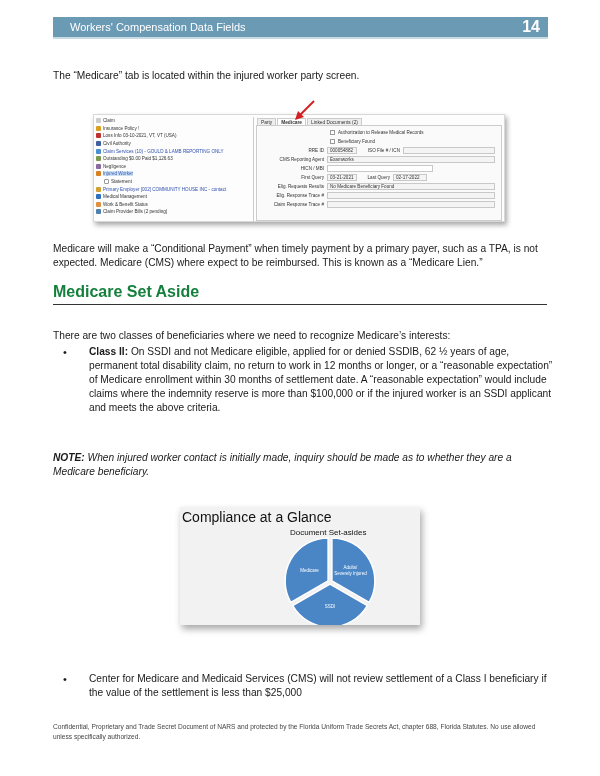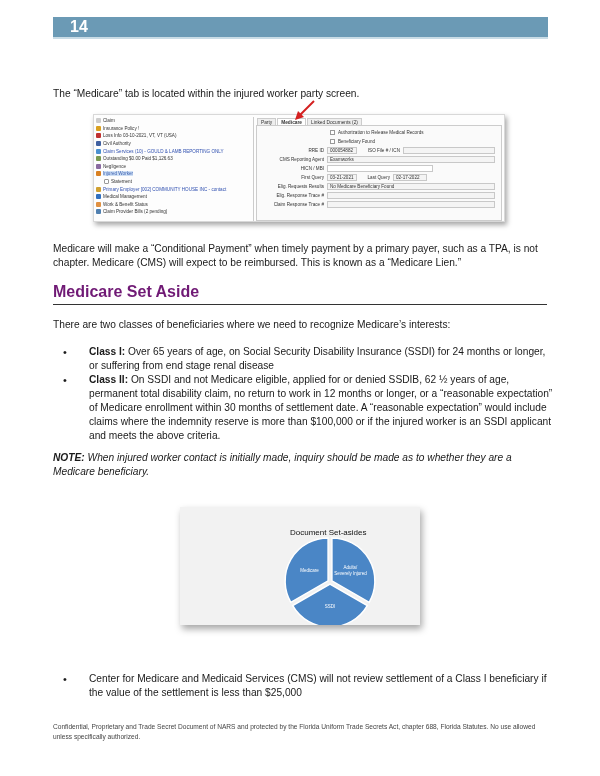--- a/index.html
+++ b/index.html
@@ -64,6 +64,7 @@
 <body>
 
 <div class="header-bar">
+  <span>Workers' Compensation Data Fields</span>
   <span class="pg">14</span>
 </div>
 

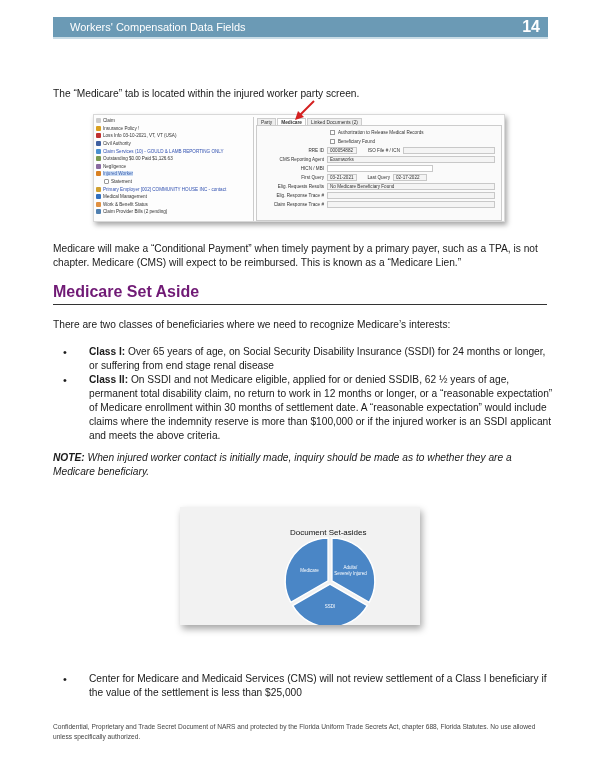--- a/index.html
+++ b/index.html
@@ -68,7 +68,7 @@
   <span class="pg">14</span>
 </div>
 
-<p class="para" style="top:87px;">The “Medicare” tab is located within the injured worker party screen.</p>
+<p class="para" style="top:69px;">The “Medicare” tab is located within the injured worker party screen.</p>
 
 <div class="app-shot">
   <div class="tree" id="tree">

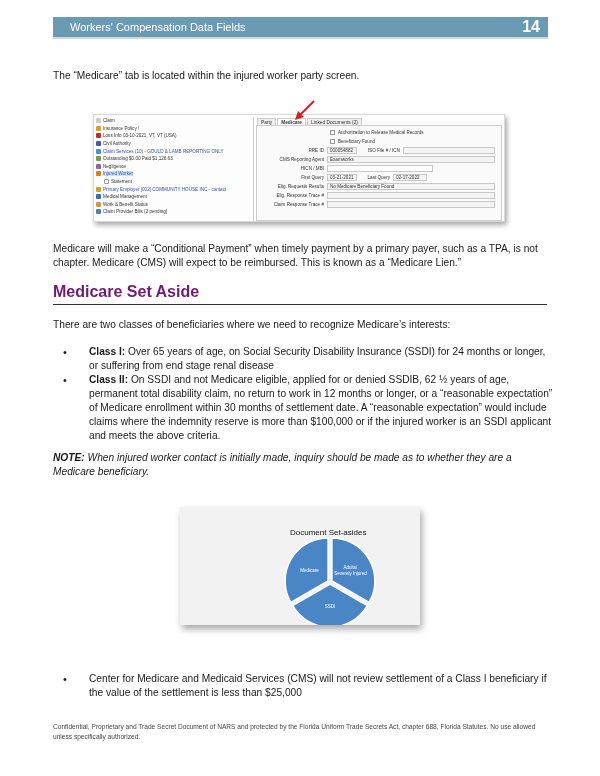--- a/index.html
+++ b/index.html
@@ -181,7 +181,7 @@
   <polygon points="2,21 5,12 11,18" fill="#d42020"></polygon>
 </svg>
 
-<p class="para" style="top:242px;">Medicare will make a “Conditional Payment” when timely payment by a primary payer, such as a TPA, is not chapter. Medicare (CMS) will expect to be reimbursed. This is known as a “Medicare Lien.”</p>
+<p class="para" style="top:242px;">Medicare will make a “Conditional Payment” when timely payment by a primary payer, such as a TPA, is not expected. Medicare (CMS) where expect to be reimbursed. This is known as a “Medicare Lien.”</p>
 
 <div class="section-title">Medicare Set Aside</div>
 <div class="section-rule"></div>

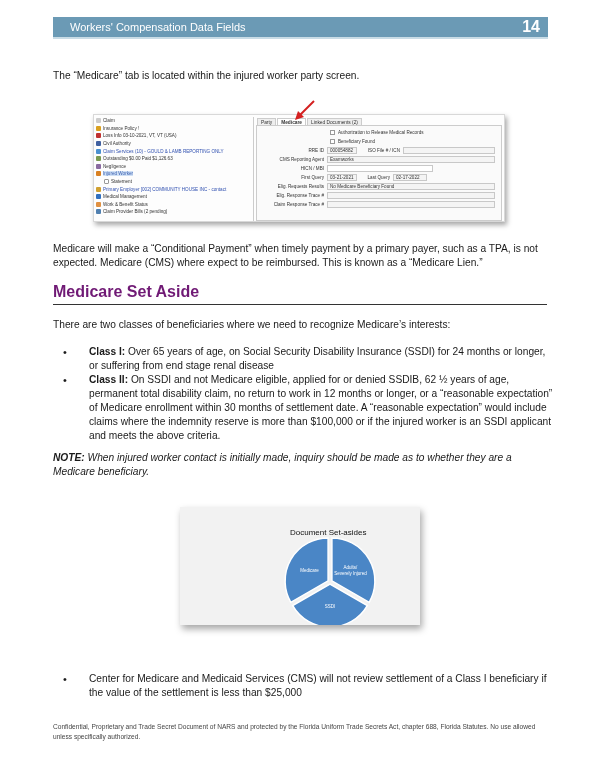--- a/index.html
+++ b/index.html
@@ -41,7 +41,7 @@
   .arrow { position: absolute; left: 293px; top: 99px; width: 24px; height: 22px; }
 
   .section-title {
-    position: absolute; left: 53px; top: 283px; font-size: 16px; font-weight: bold; color: #701a75;
+    position: absolute; left: 53px; top: 283px; font-size: 16px; font-weight: bold; color: #15803d;
   }
   .section-rule { position: absolute; left: 53px; top: 304px; width: 494px; height: 1px; background: #333; }
 

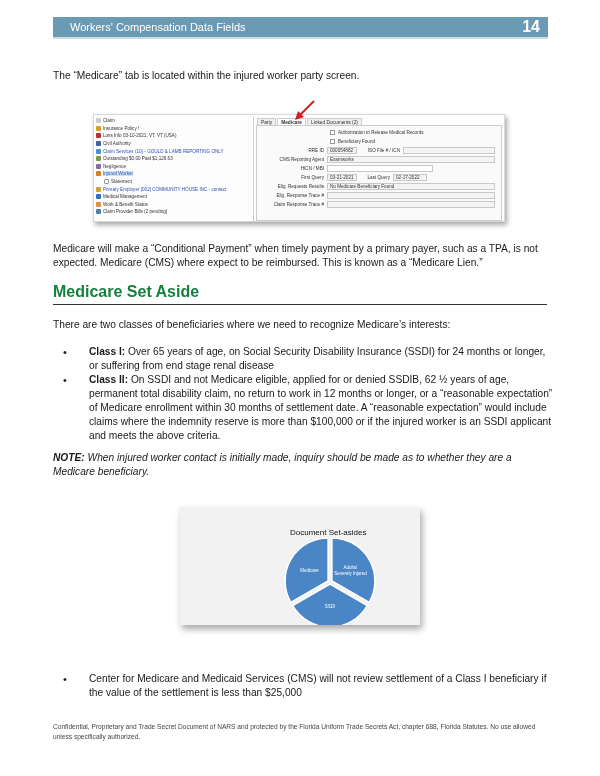--- a/index.html
+++ b/index.html
@@ -186,7 +186,7 @@
 <div class="section-title">Medicare Set Aside</div>
 <div class="section-rule"></div>
 
-<p class="para" style="top:318px;">There are two classes of beneficiaries where we need to recognize Medicare’s interests:</p>
+<p class="para" style="top:329px;">There are two classes of beneficiaries where we need to recognize Medicare’s interests:</p>
 
 <ul class="para bullets" style="top:345px;">
   <li class="bullet"><b>Class I:</b><span>  Over 65 years of age, on Social Security Disability Insurance (SSDI) for 24 months or longer, or suffering from end stage renal disease</span></li>

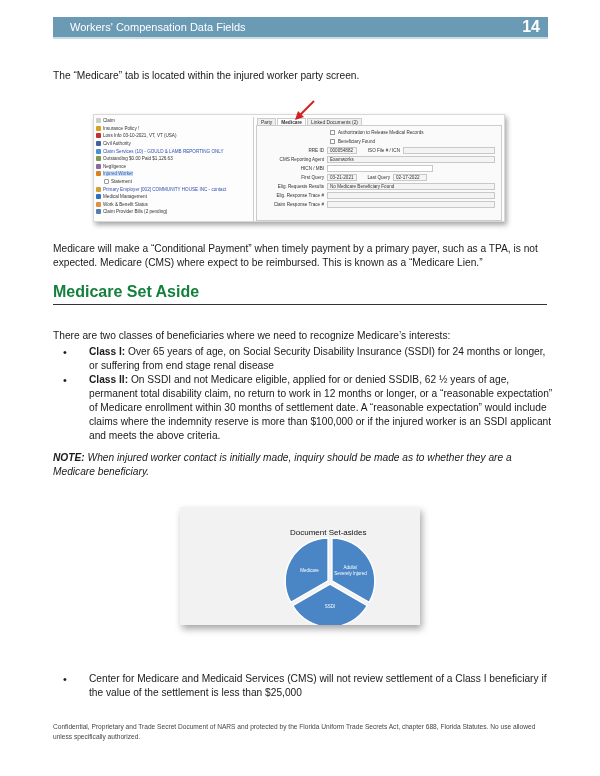--- a/index.html
+++ b/index.html
@@ -189,7 +189,6 @@
 <p class="para" style="top:329px;">There are two classes of beneficiaries where we need to recognize Medicare’s interests:</p>
 
 <ul class="para bullets" style="top:345px;">
-  <li class="bullet"><b>Class I:</b><span>  Over 65 years of age, on Social Security Disability Insurance (SSDI) for 24 months or longer, or suffering from end stage renal disease</span></li>
   <li class="bullet"><b>Class II:</b><span>  On SSDI and not Medicare eligible, applied for or denied SSDIB, 62 ½ years of age, permanent total disability claim, no return to work in 12 months or longer, or a “reasonable expectation” of Medicare enrollment within 30 months of settlement date. A “reasonable expectation” would include claims where the indemnity reserve is more than $100,000 or if the injured worker is an SSDI applicant and meets the above criteria.</span></li>
 </ul>
 

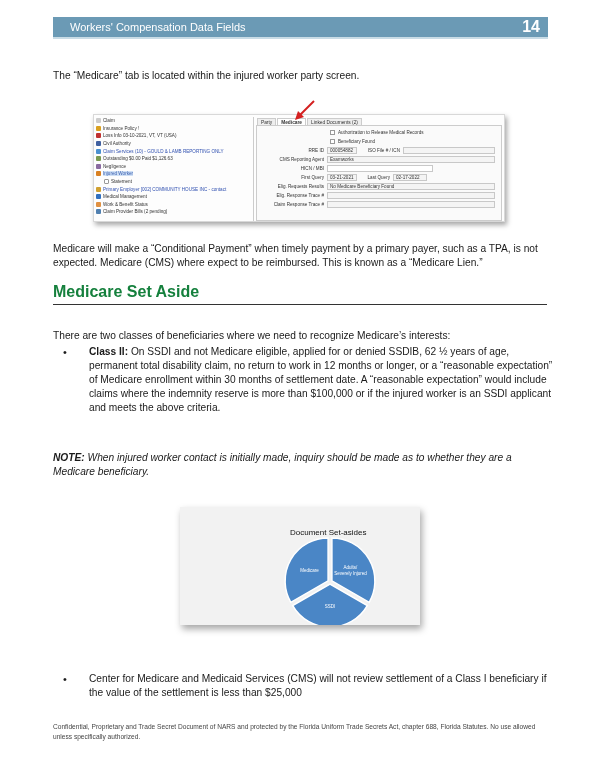--- a/index.html
+++ b/index.html
@@ -195,6 +195,7 @@
 <p class="para" style="top:451px;font-style:italic;"><b>NOTE:</b><span>  When injured worker contact is initially made, inquiry should be made as to whether they are a Medicare beneficiary.</span></p>
 
 <div class="chart-box">
+  <div class="chart-title-big">Compliance at a Glance</div>
   <div class="chart-sub">Document Set-asides</div>
   <svg class="chart-svg" id="pie" width="240" height="118">
       <path d="M151.90410292655665,73.89800542420643 L151.90410292655665,30.89800542420643 A43,43 0 0 1 189.18814307662973,95.31996495380454 Z" fill="#4a86c6" stroke="#ffffff" stroke-width="1.5"></path>

